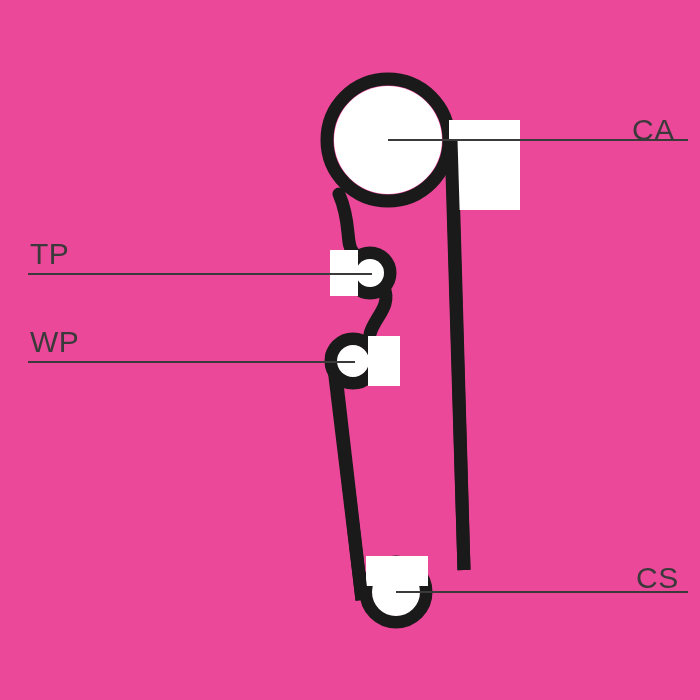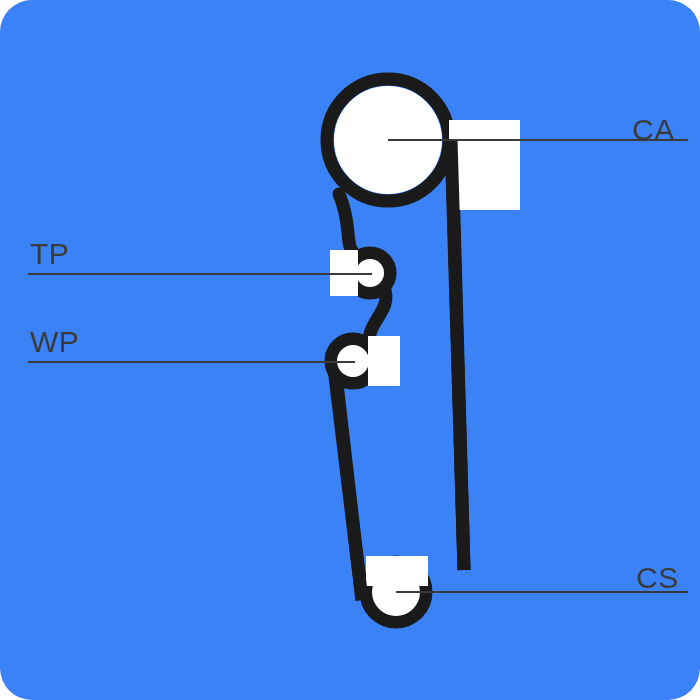--- a/index.html
+++ b/index.html
@@ -38,7 +38,7 @@
 </head>
 <body>
 
-<div id="diagram-root" style="background: #3b82f6; border-radius: 32px;">
+<div id="diagram-root" style="background: #ec4899;">
   <svg id="belt-svg" viewBox="0 0 700 700" xmlns="http://www.w3.org/2000/svg">
 
     <g stroke="#3a3a3a" stroke-width="2">

